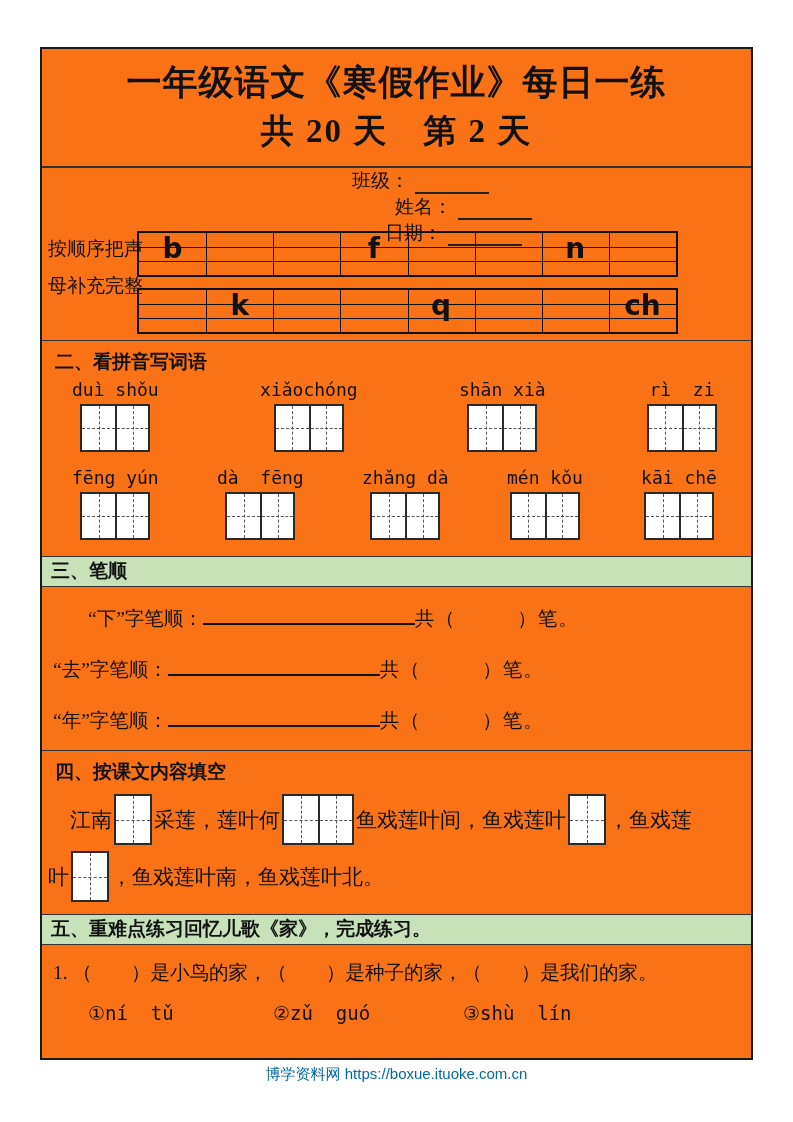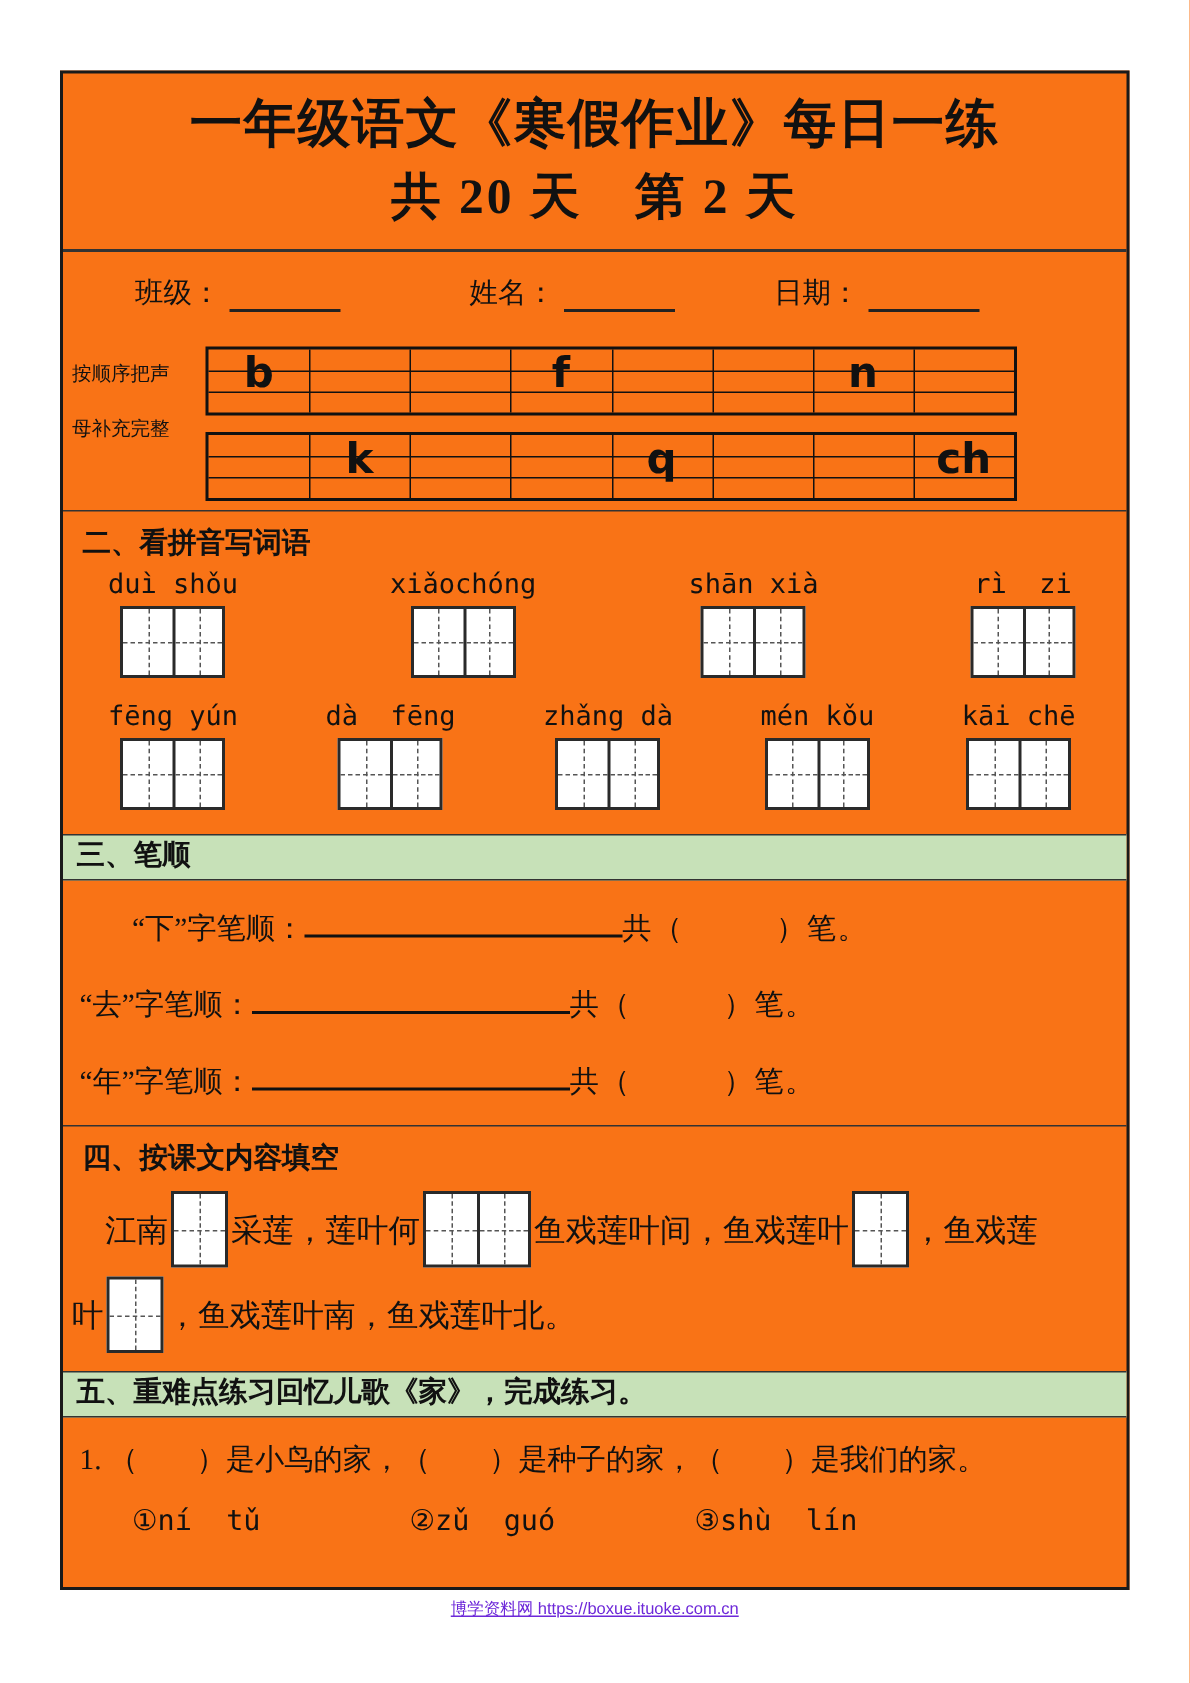--- a/index.html
+++ b/index.html
@@ -19,7 +19,7 @@
   .title-l2 { font-size:33px; font-weight:bold; margin-top:3px; letter-spacing:2px; }
 
   
-  .info-row { height:54px; display:flex; align-items:center; padding-left:48px; font-size:19px; }
+  .info-row { height:54px; display:flex; align-items:center; padding-left:48px; font-size:19px;flex-direction:column; }
   .info-field { display:flex; align-items:flex-end; }
   .info-field + .info-field.f2 { margin-left:86px; }
   .info-field + .info-field.f3 { margin-left:66px; }

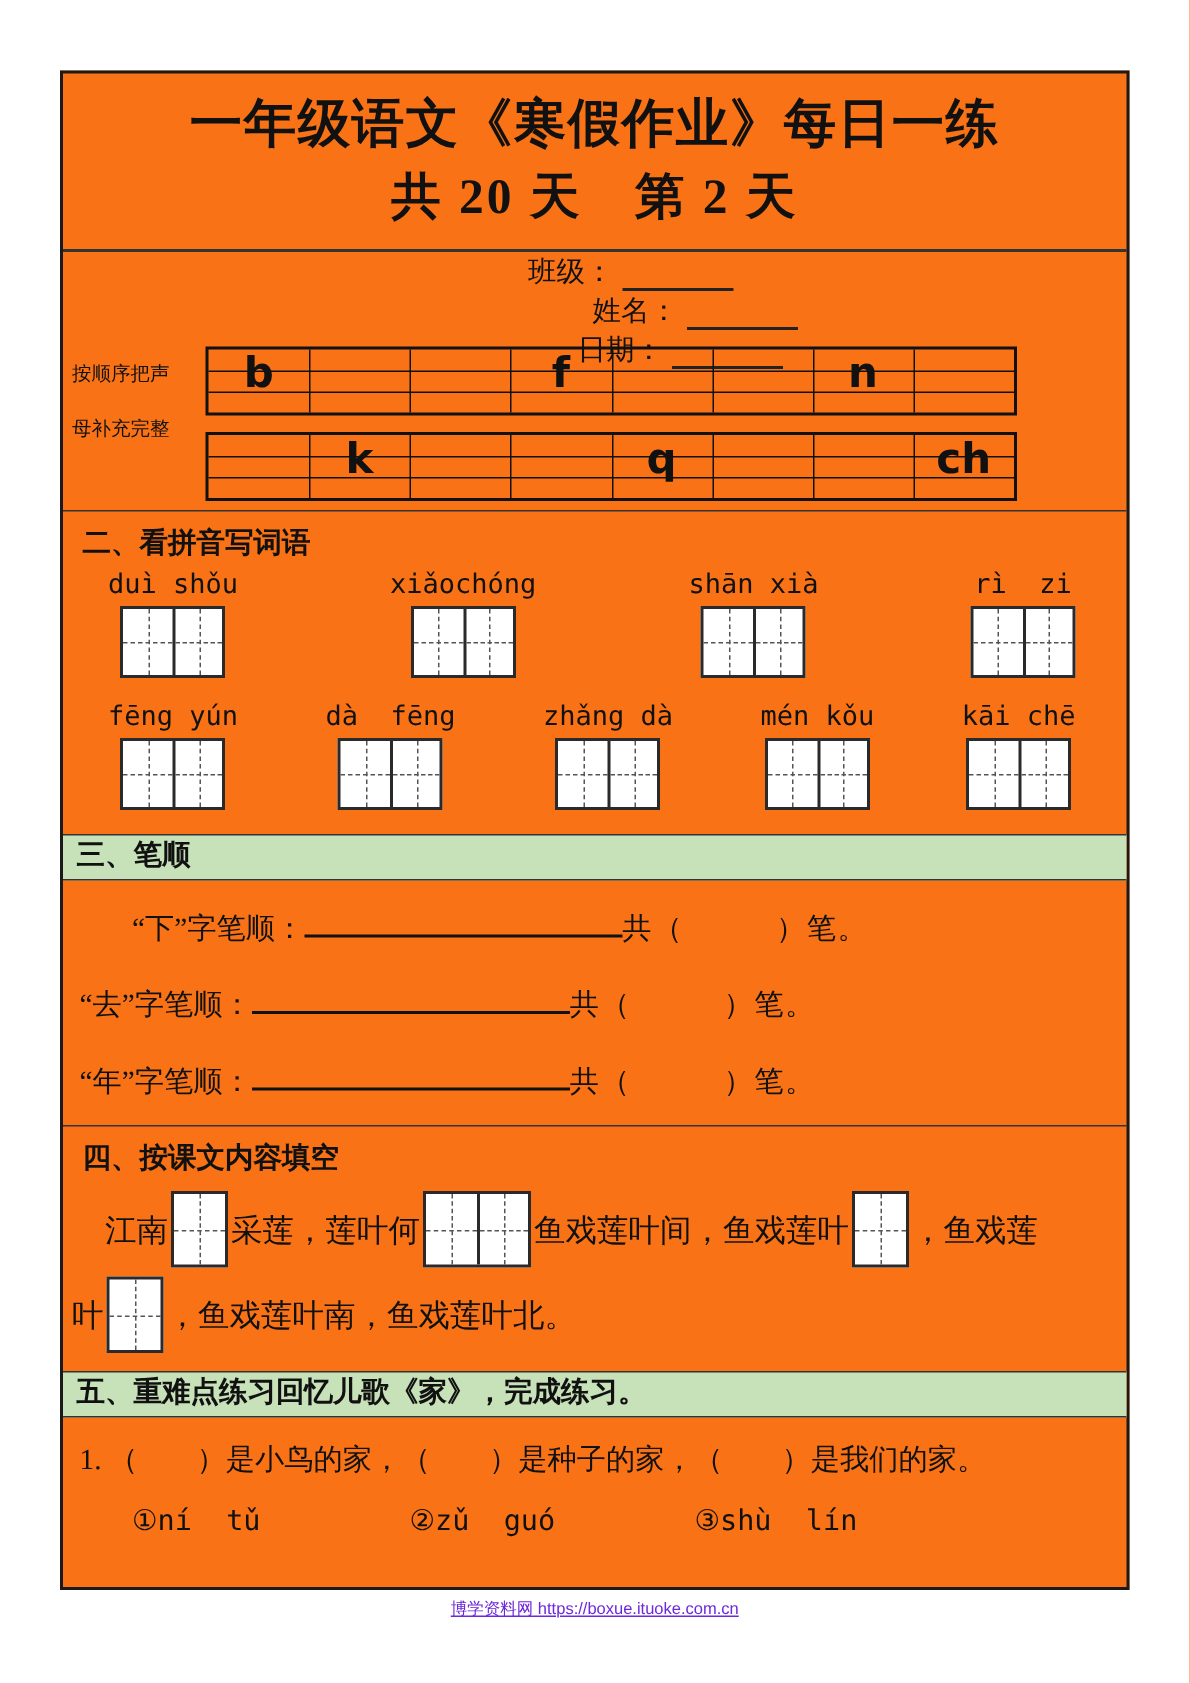--- a/index.html
+++ b/index.html
@@ -41,7 +41,7 @@
 
   
   .s1-content { position:relative; height:118px; }
-  .side-note { position:absolute; left:6px; top:8px; font-size:13px; line-height:37px; }
+  .side-note { position:absolute; left:6px; top:8px; font-size:19px; line-height:37px; }
   .pgrid { position:absolute; left:95px; width:541px; height:46px; border:2px solid #111; }
   .pgrid.g1 { top:9px; } .pgrid.g2 { top:66px; }
   .pg-hline { position:absolute; left:0; right:0; border-top:1.6px solid #111; }

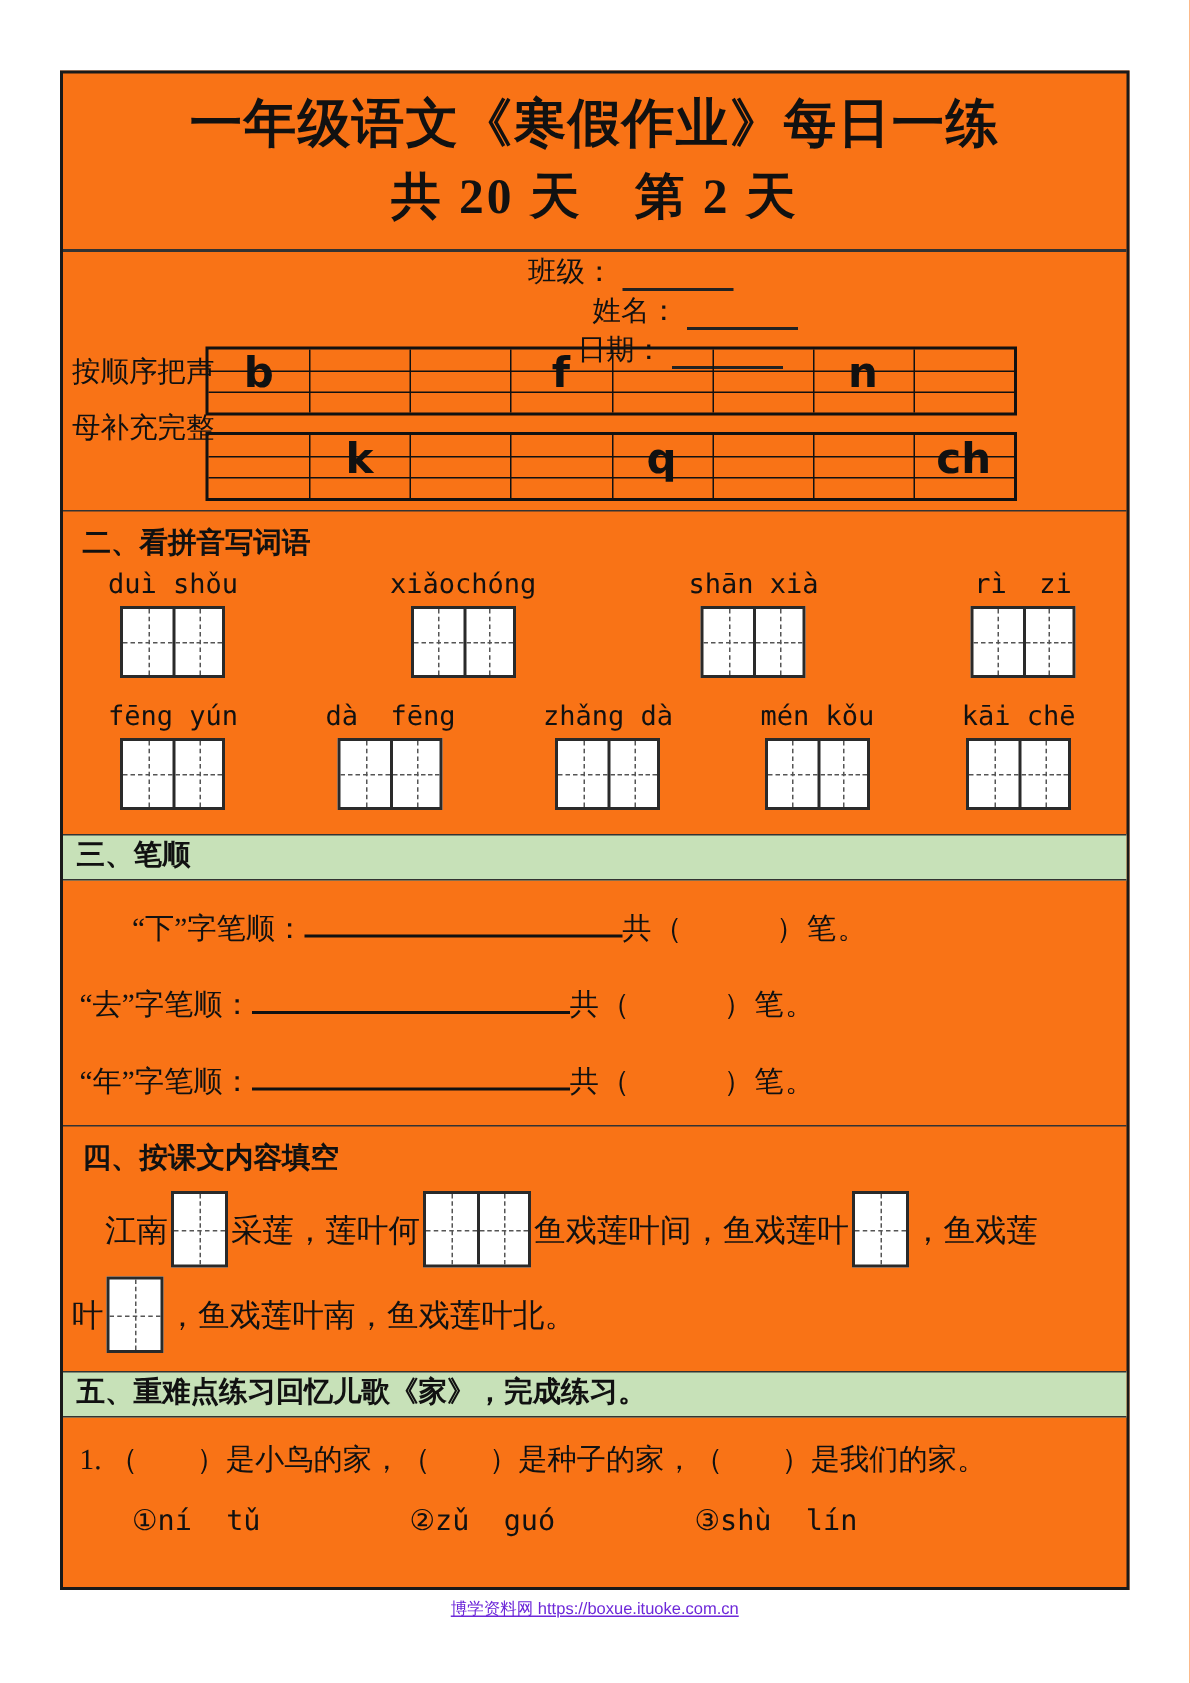--- a/index.html
+++ b/index.html
@@ -89,9 +89,8 @@
   
   .footer {
     position:absolute; left:0; top:1065px; width:793px;
-    text-align:center; color:#6d28d9; font-size:11px;
+    text-align:center; color:#0369a1; font-size:15px;
     font-family:"Liberation Sans", sans-serif;
-    text-decoration:underline;
   }
 </style>
 </head>

